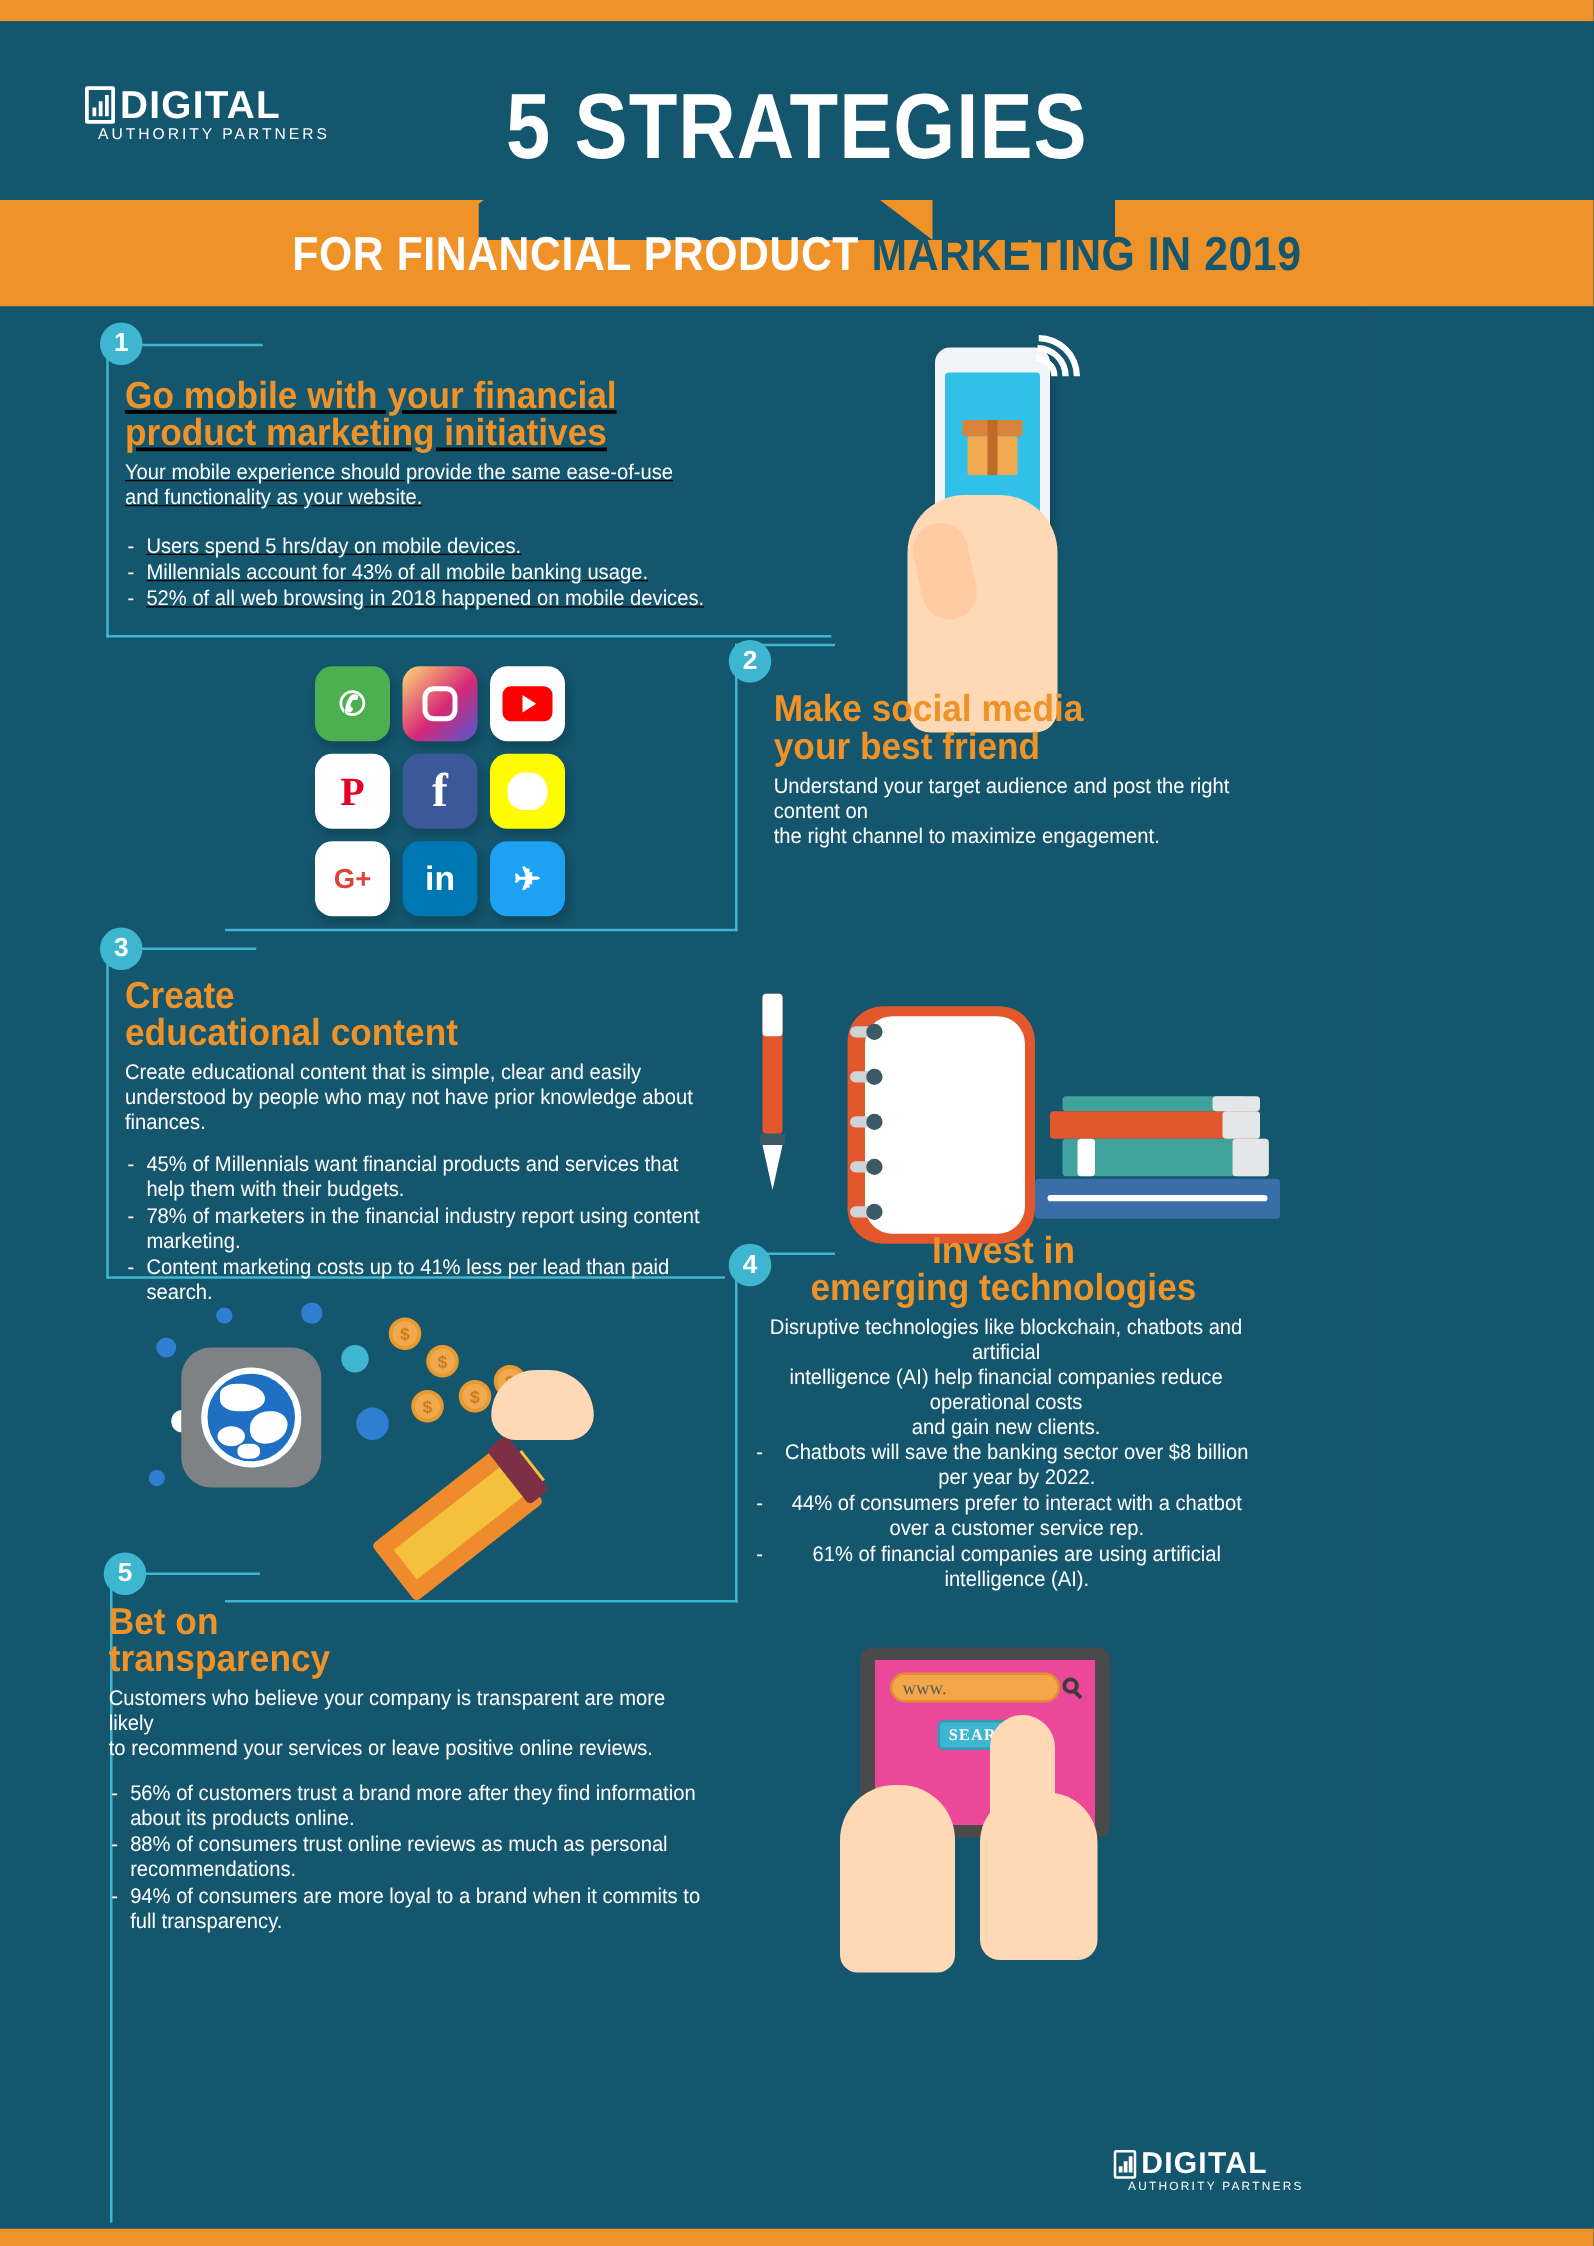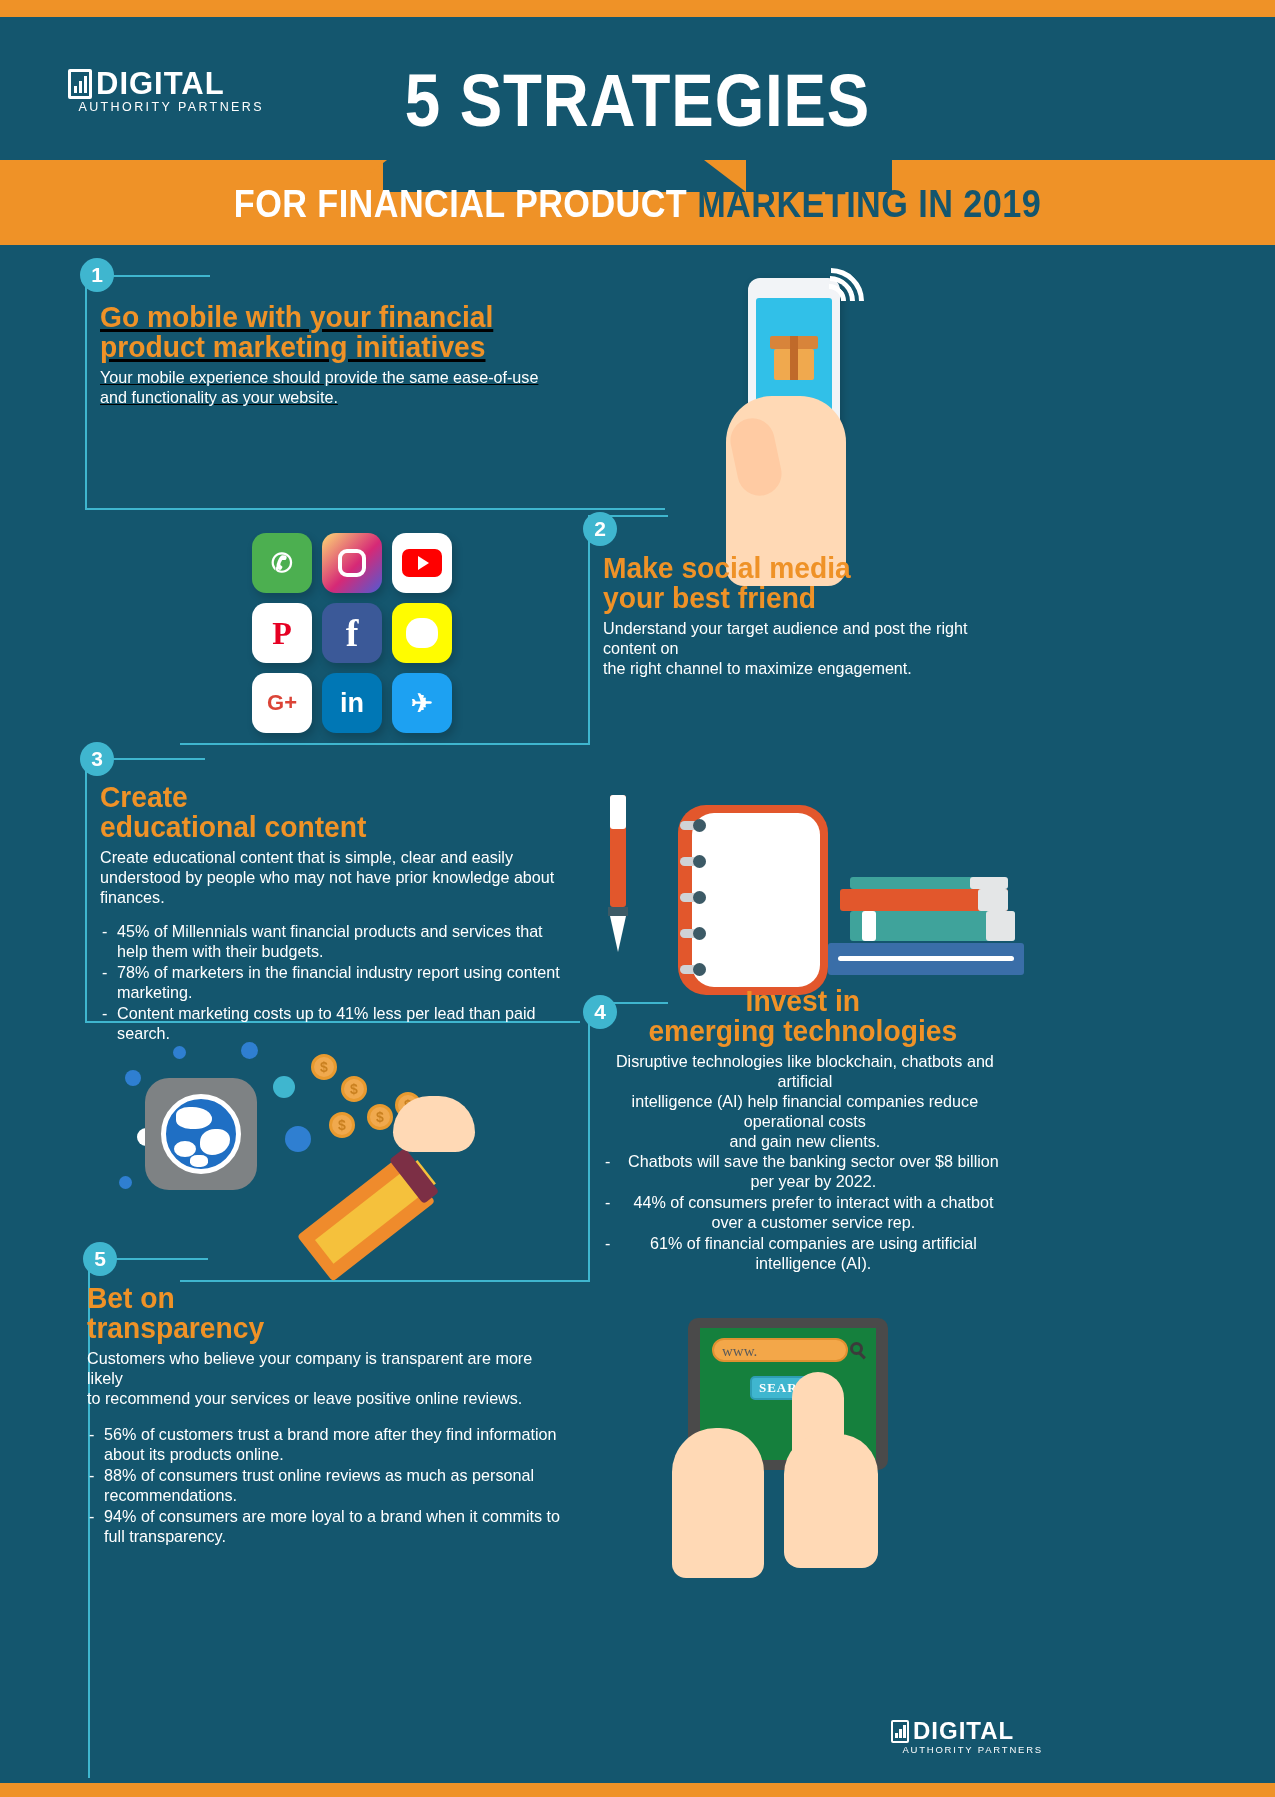--- a/index.html
+++ b/index.html
@@ -236,6 +236,11 @@
 product marketing initiatives</h2>
     <p class="desc">Your mobile experience should provide the same ease-of-use
 and functionality as your website.</p>
+    <ul class="stats">
+      <li>Users spend 5 hrs/day on mobile devices.</li>
+      <li>Millennials account for 43% of all mobile banking usage.</li>
+      <li>52% of all web browsing in 2018 happened on mobile devices.</li>
+    </ul>
   </div>
 
   <div class="ill" style="left:700px; top:278px; width:200px; height:230px;">

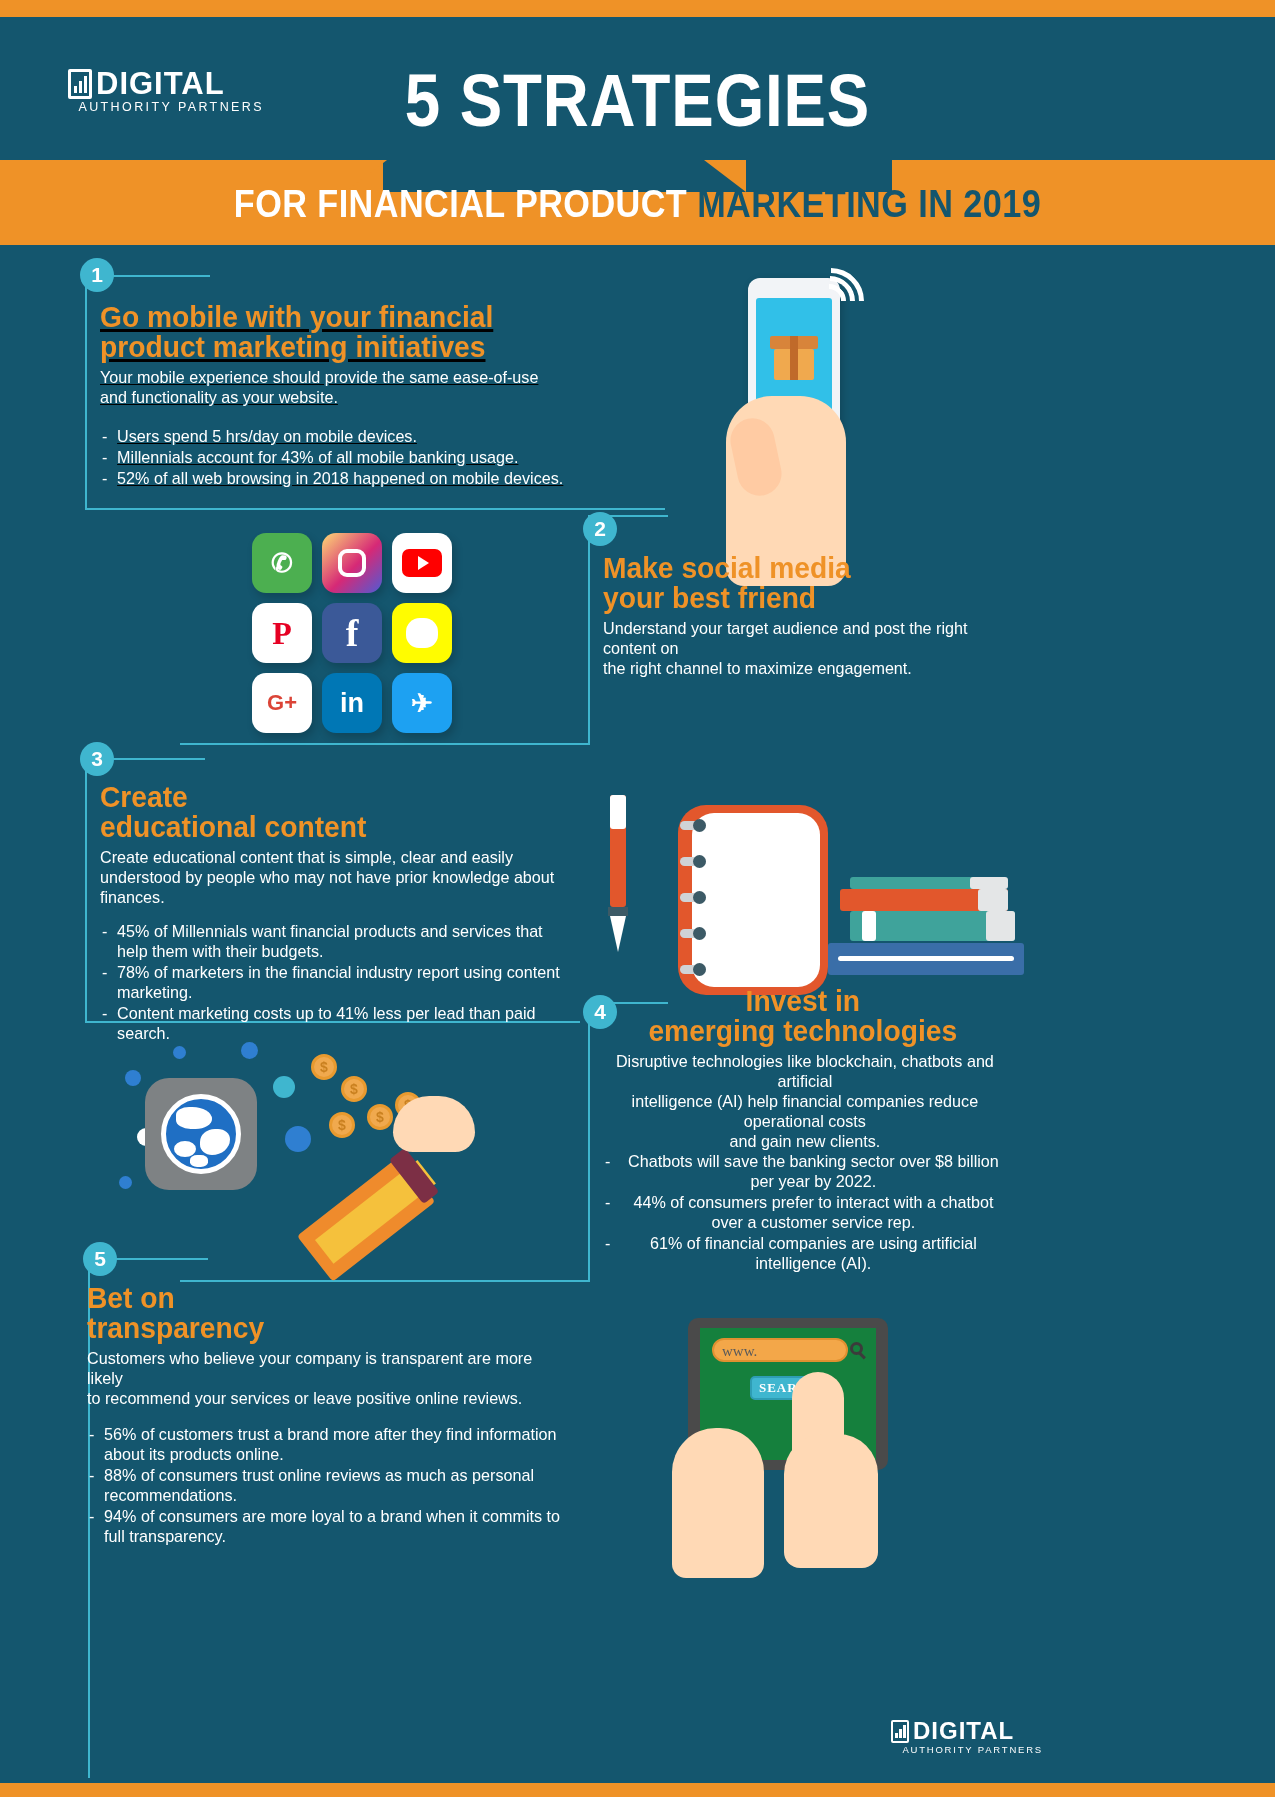--- a/index.html
+++ b/index.html
@@ -301,7 +301,7 @@
   <div class="frame" style="left:180px; top:743px; width:410px; height:2px; border:none; background:#3fb6cf;"></div>
   <div class="badge" style="left:583px; top:512px;">2</div>
 
-  <div class="sec" style="left:603px; top:553px; width:420px;">
+  <div class="sec" style="left:619px; top:553px; width:420px;">
     <h2 class="t">Make social media
 your best friend</h2>
     <p class="desc">Understand your target audience and post the right content on

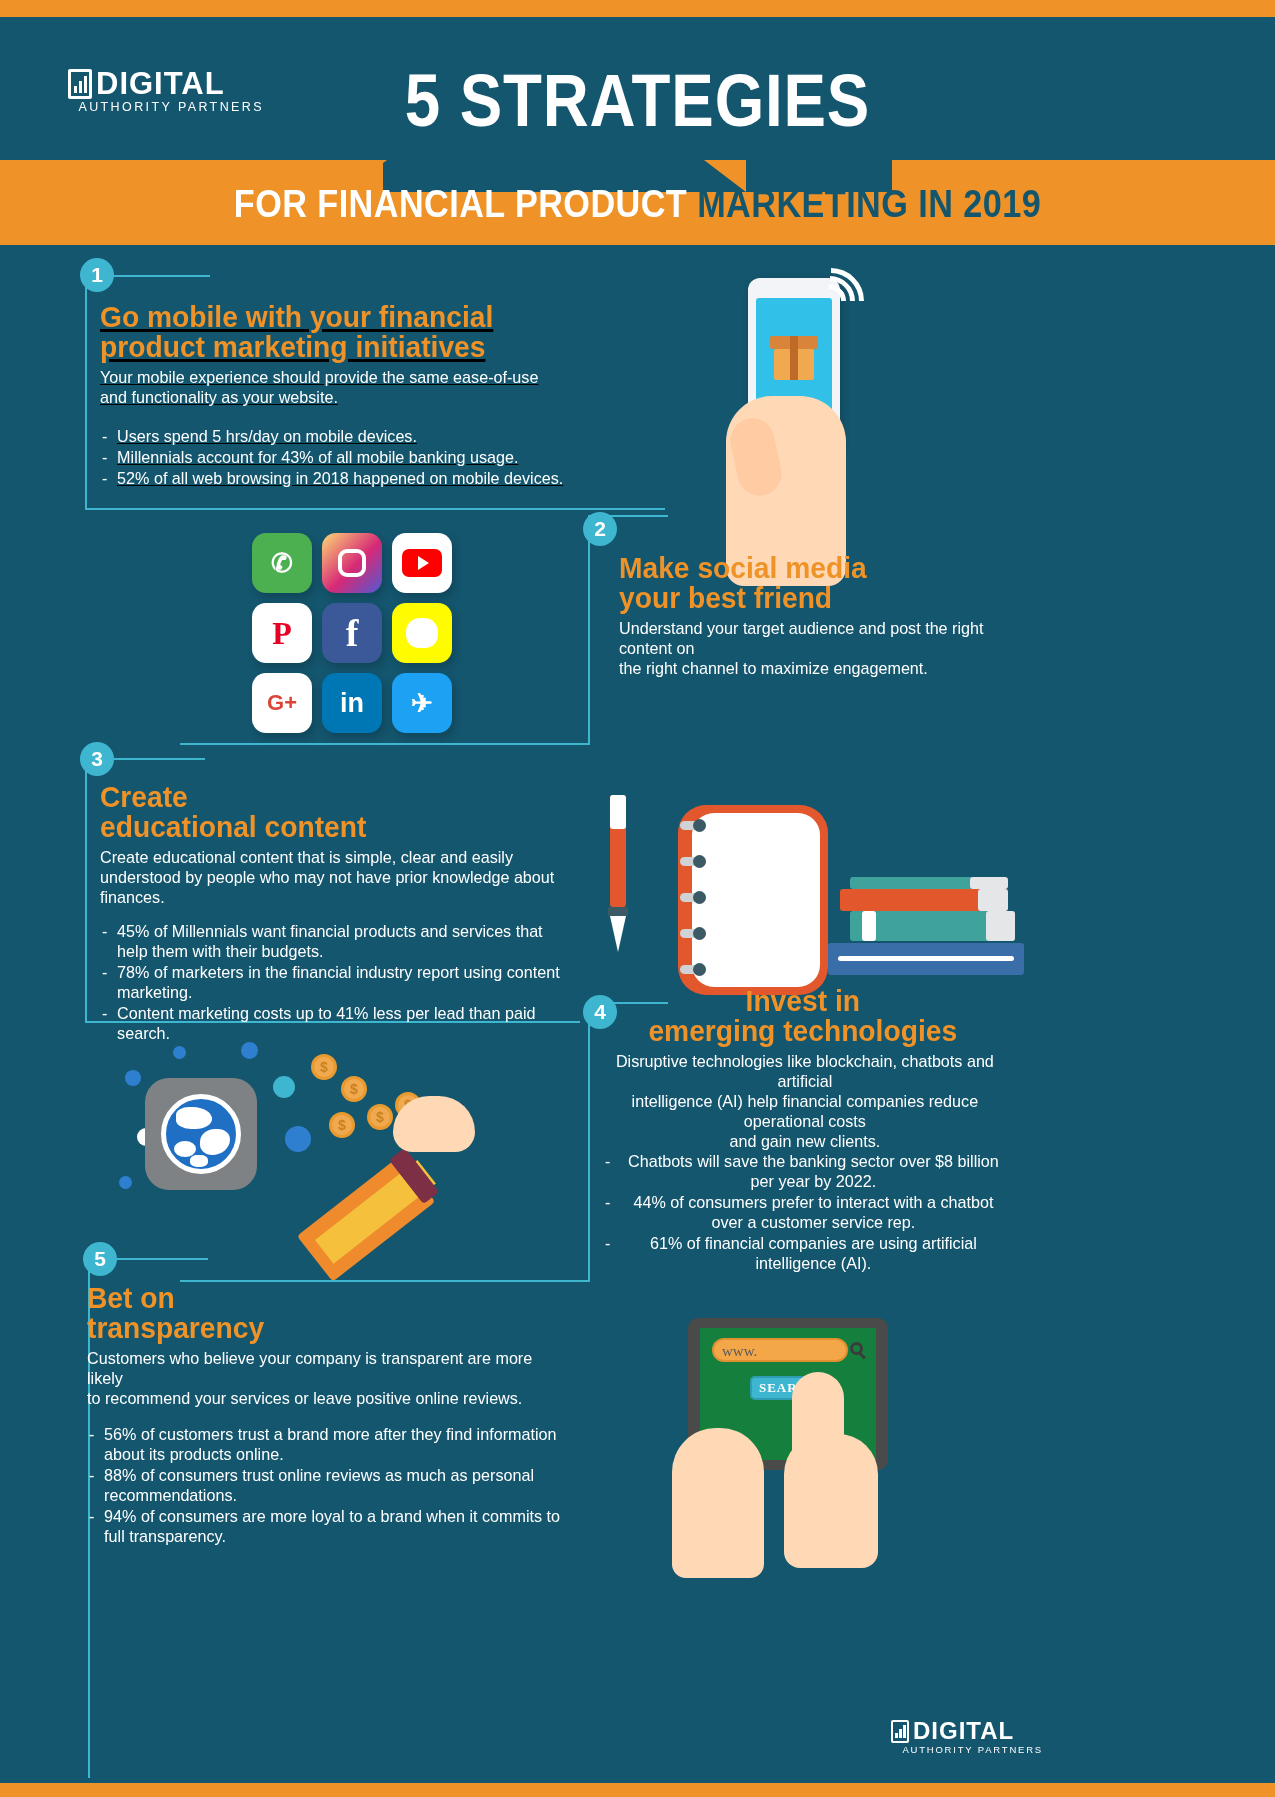--- a/index.html
+++ b/index.html
@@ -172,7 +172,7 @@
   .tab-body{ position:absolute; left:0; top:0; width:200px; height:152px;
       background:#4a4a4a; border-radius:10px; }
   .tab-screen{ position:absolute; left:12px; top:10px; width:176px; height:132px;
-      background:#15803d; }
+      background:#ec4899; }
   .urlbar{ position:absolute; left:12px; top:10px; width:136px; height:24px;
       background:#f3a749; border-radius:12px; border:2px solid #e09030;}
   .urltext{ position:absolute; left:8px; top:3px; font-family:"Liberation Serif", serif;

